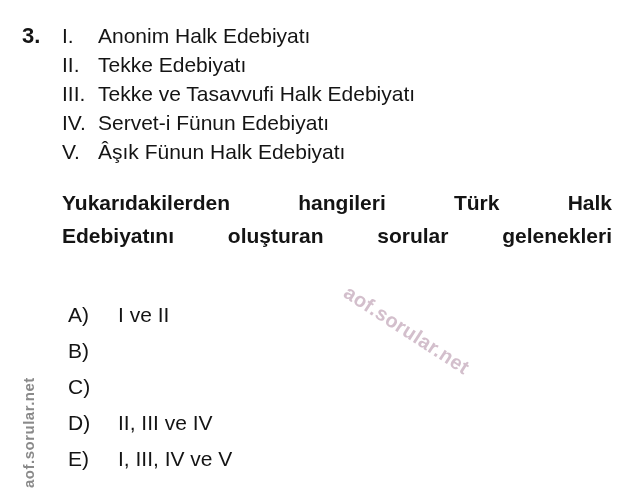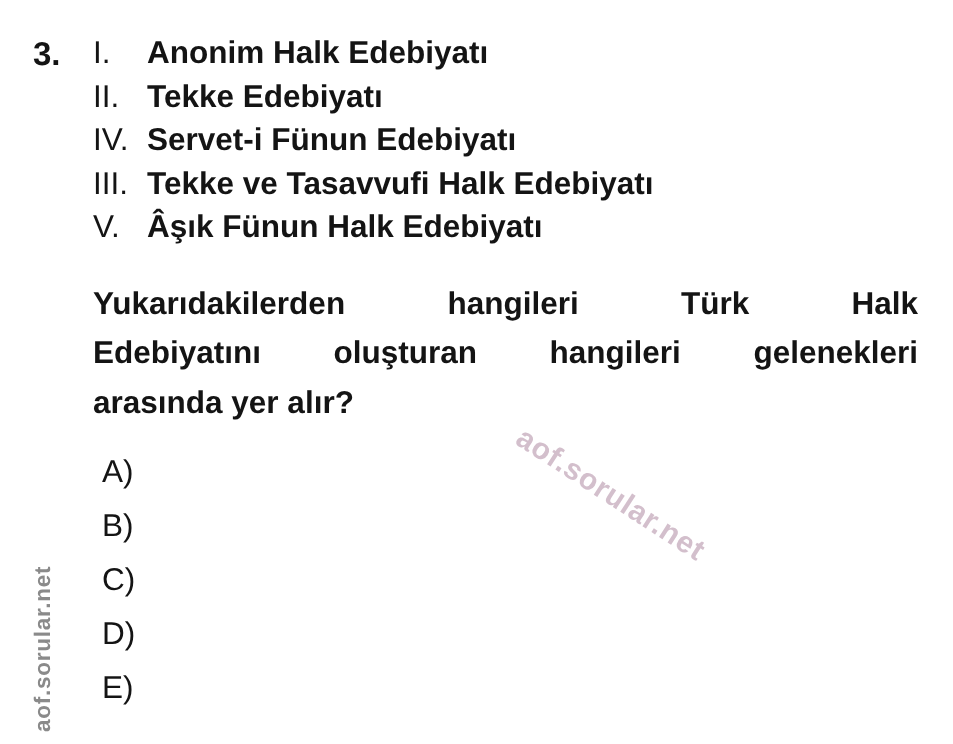--- a/index.html
+++ b/index.html
@@ -28,7 +28,7 @@
   }
   .premise { display: flex; }
   .premise .numeral { flex: 0 0 36px; width: 36px; }
-  .premise .ptext { white-space: nowrap; font-weight: bold; }
+  .premise .ptext { white-space: nowrap; }
   .stem {
     position: absolute;
     left: 62px;

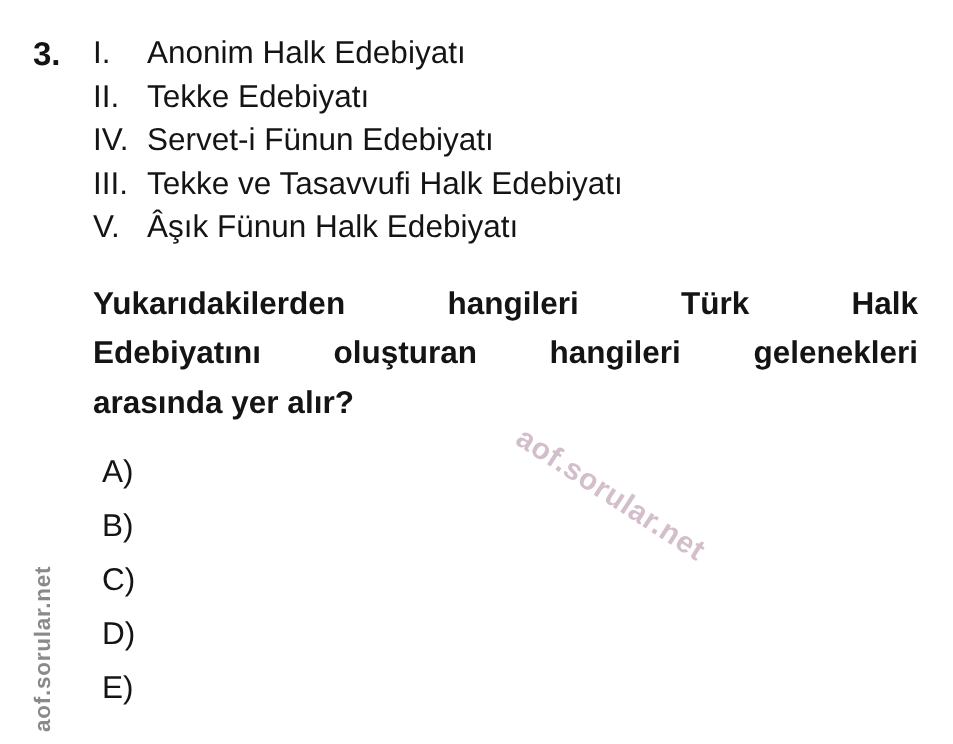--- a/index.html
+++ b/index.html
@@ -96,12 +96,12 @@
       <span class="ptext">Tekke Edebiyatı</span>
     </div>
     <div class="premise">
+      <span class="numeral">III.</span>
+      <span class="ptext">Tekke ve Tasavvufi Halk Edebiyatı</span>
+    </div>
+    <div class="premise">
       <span class="numeral">IV.</span>
       <span class="ptext">Servet-i Fünun Edebiyatı</span>
-    </div>
-    <div class="premise">
-      <span class="numeral">III.</span>
-      <span class="ptext">Tekke ve Tasavvufi Halk Edebiyatı</span>
     </div>
     <div class="premise">
       <span class="numeral">V.</span>

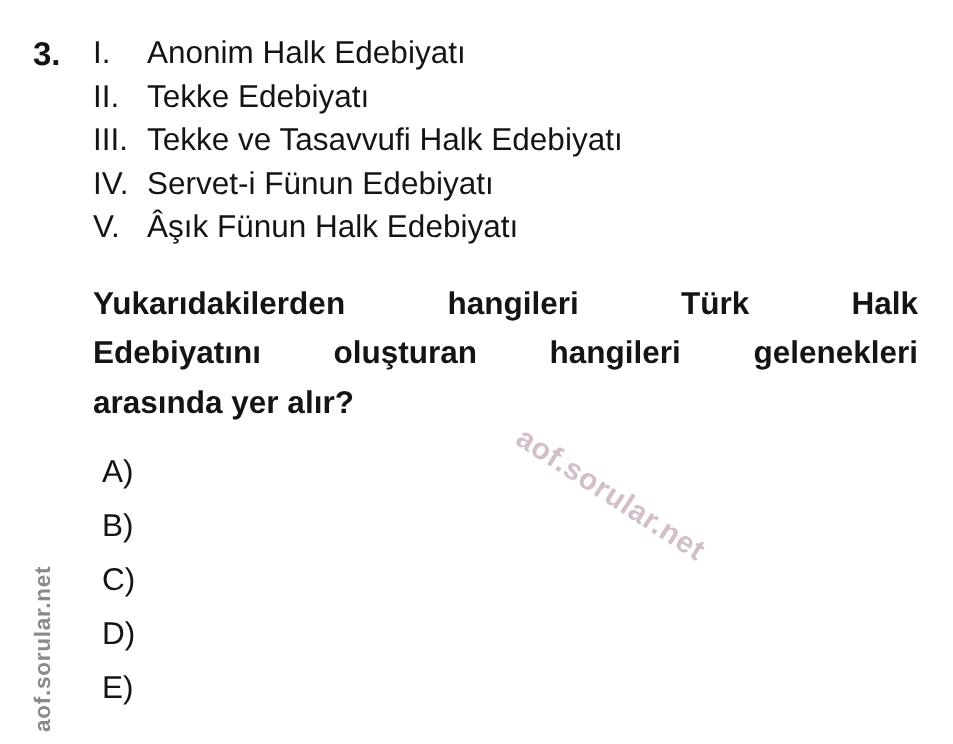--- a/index.html
+++ b/index.html
@@ -111,7 +111,7 @@
 
   <div class="stem">
     <div class="stem-line justify">Yukarıdakilerden hangileri Türk Halk</div>
-    <div class="stem-line justify">Edebiyatını oluşturan hangileri gelenekleri</div>
+    <div class="stem-line justify">Edebiyatını oluşturan sorular gelenekleri</div>
     <div class="stem-line">arasında yer alır?</div>
   </div>
 

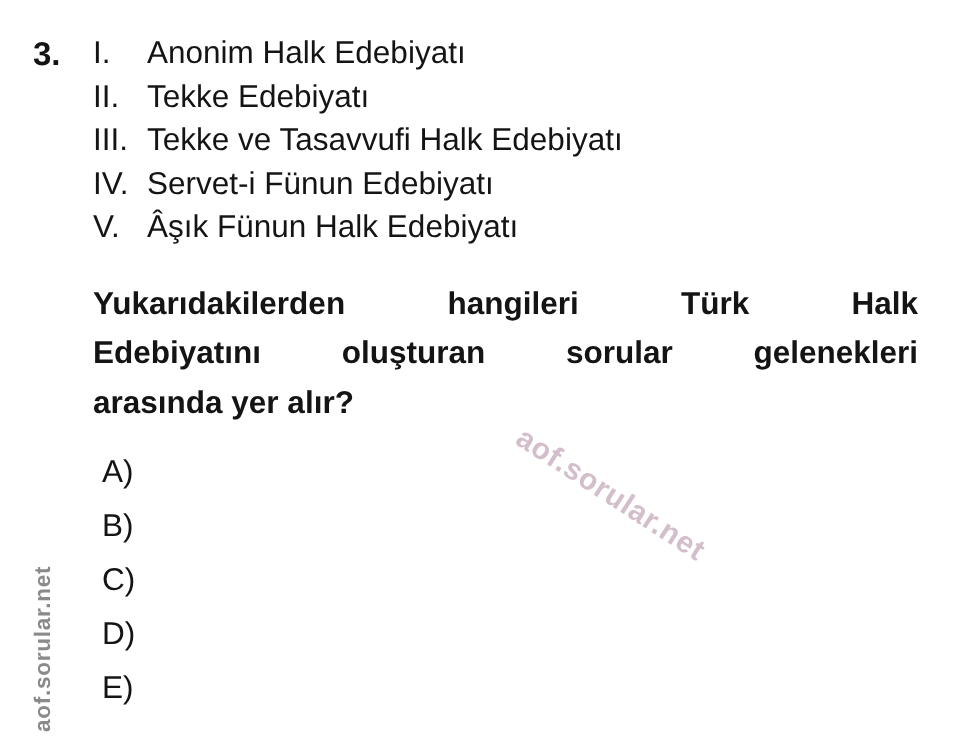--- a/index.html
+++ b/index.html
@@ -112,7 +112,6 @@
   <div class="stem">
     <div class="stem-line justify">Yukarıdakilerden hangileri Türk Halk</div>
     <div class="stem-line justify">Edebiyatını oluşturan sorular gelenekleri</div>
-    <div class="stem-line">arasında yer alır?</div>
   </div>
 
   <div class="options">

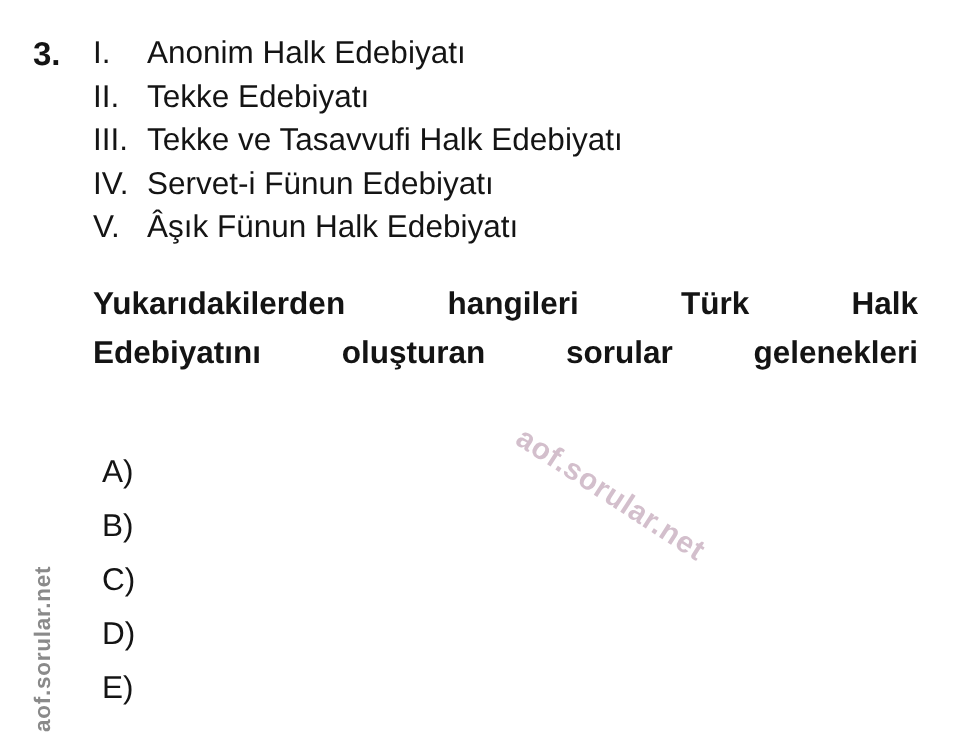--- a/index.html
+++ b/index.html
@@ -117,6 +117,7 @@
   <div class="options">
     <div class="option">
       <span class="letter">A)</span>
+      <span class="otext">I ve II</span>
     </div>
     <div class="option">
       <span class="letter">B)</span>

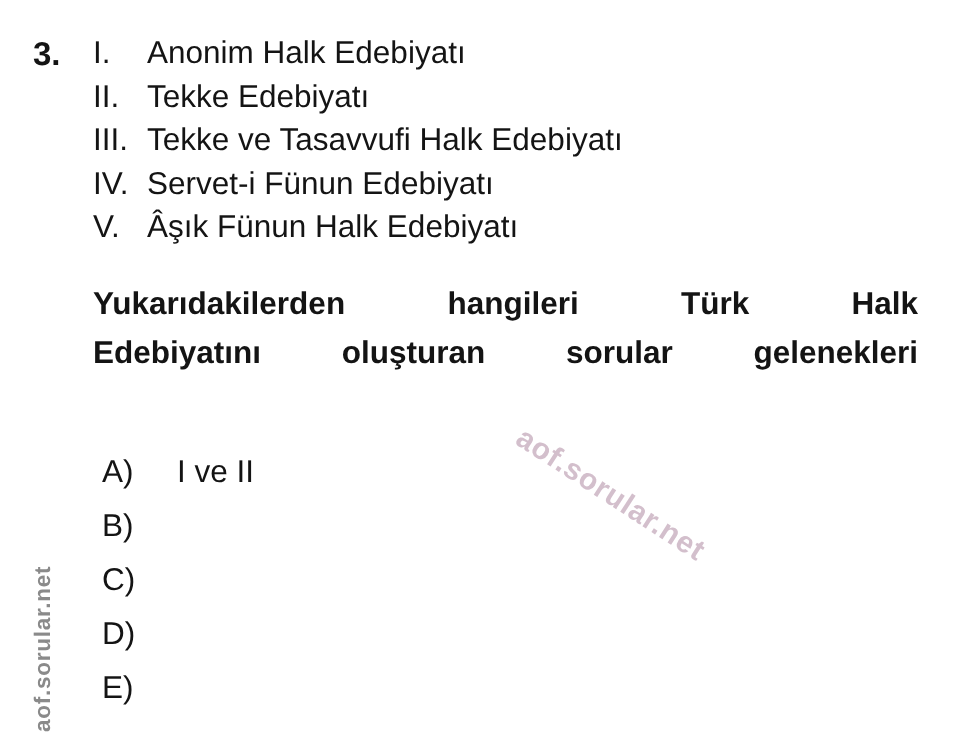--- a/index.html
+++ b/index.html
@@ -127,6 +127,7 @@
     </div>
     <div class="option">
       <span class="letter">D)</span>
+      <span class="otext">II, III ve IV</span>
     </div>
     <div class="option">
       <span class="letter">E)</span>

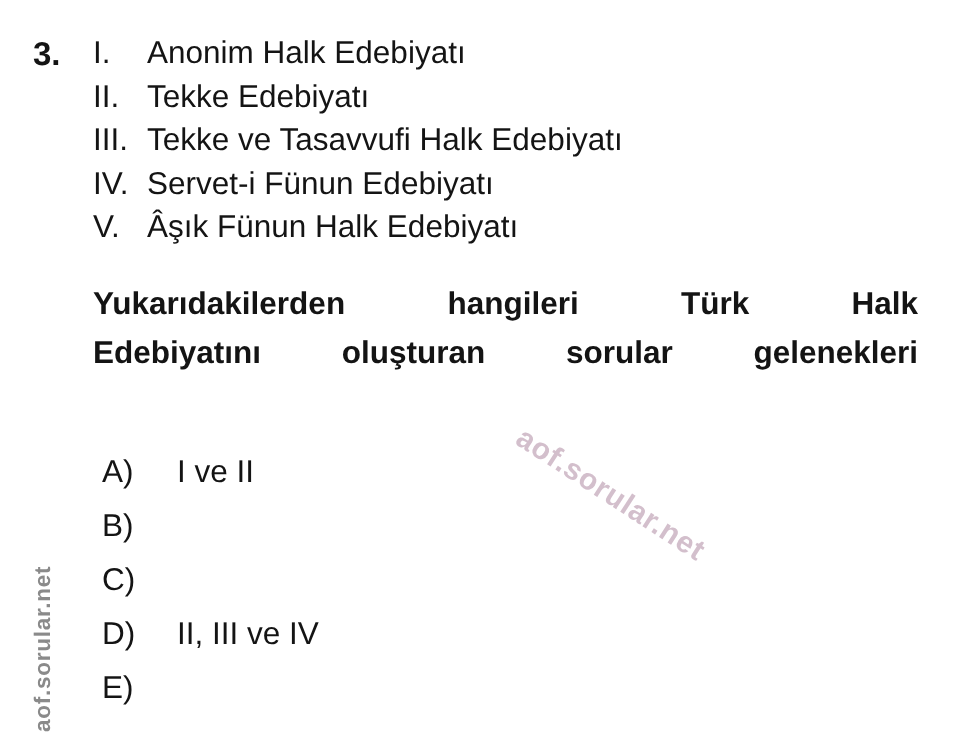--- a/index.html
+++ b/index.html
@@ -131,6 +131,7 @@
     </div>
     <div class="option">
       <span class="letter">E)</span>
+      <span class="otext">I, III, IV ve V</span>
     </div>
   </div>
 

